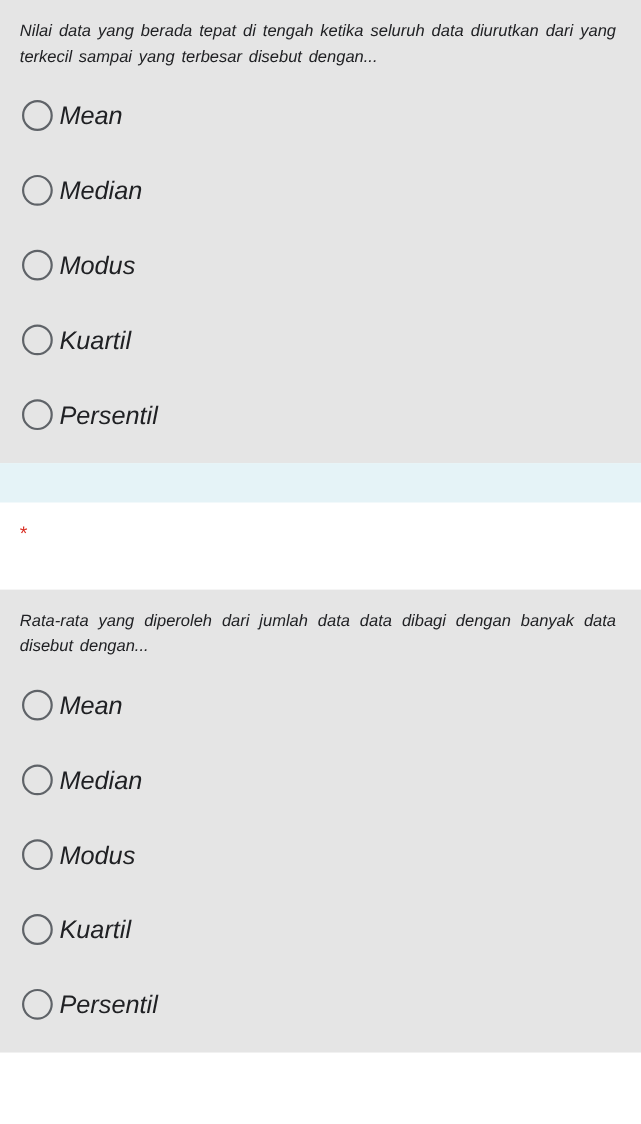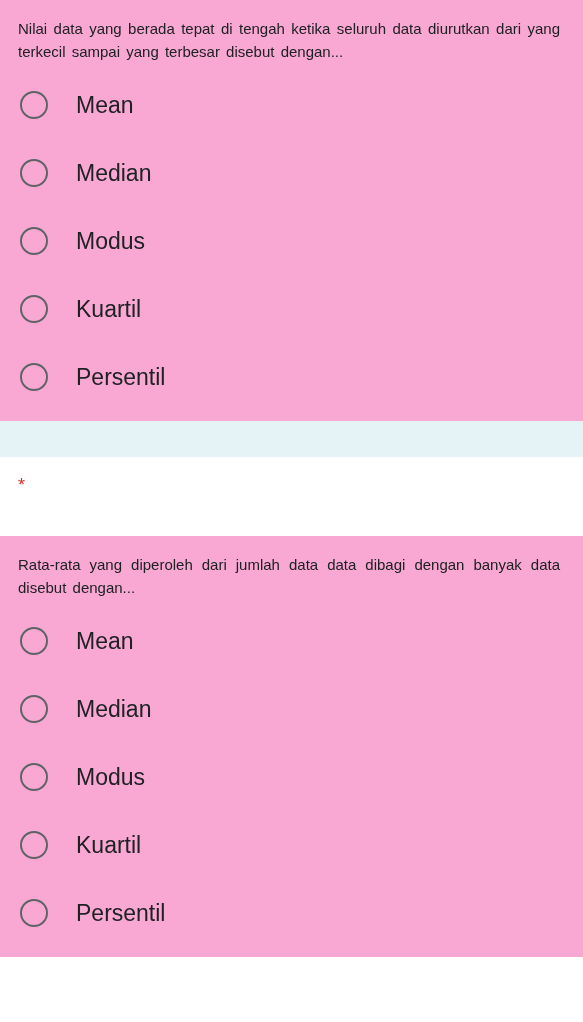--- a/index.html
+++ b/index.html
@@ -13,8 +13,9 @@
       width: 583px;
     }
     .question-block {
-      background: #f9a8d4;
+      background: #e5e5e5;
       padding: 18px 23px 30px 18px;
+      font-style: italic;
     }
     .separator {
       height: 36px;

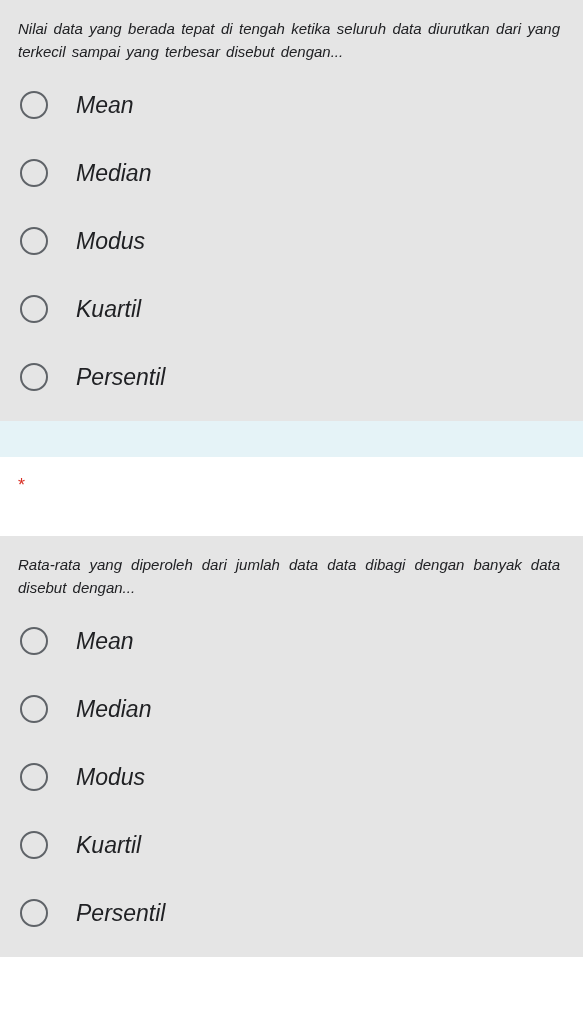--- a/index.html
+++ b/index.html
@@ -44,7 +44,7 @@
     .option-row {
       display: flex;
       align-items: center;
-      gap: 28px;
+      gap: 6px;
       cursor: pointer;
     }
     .radio-circle {

